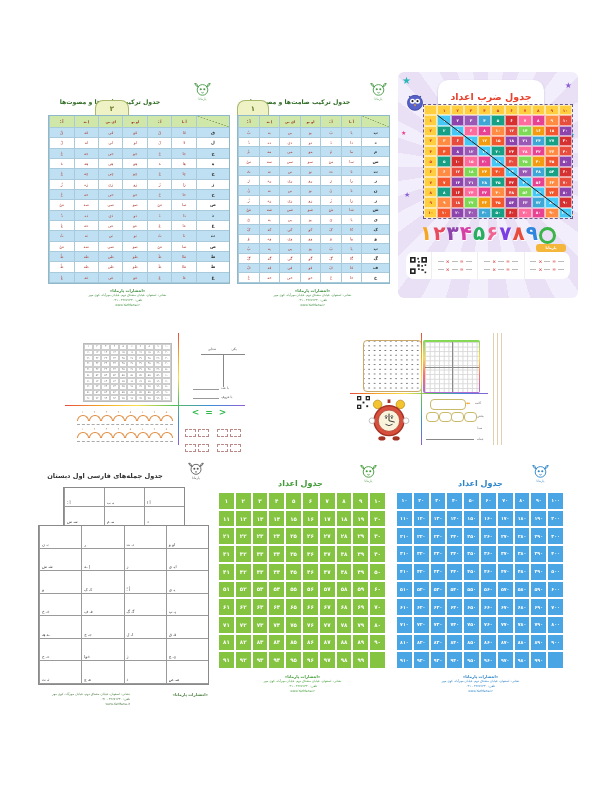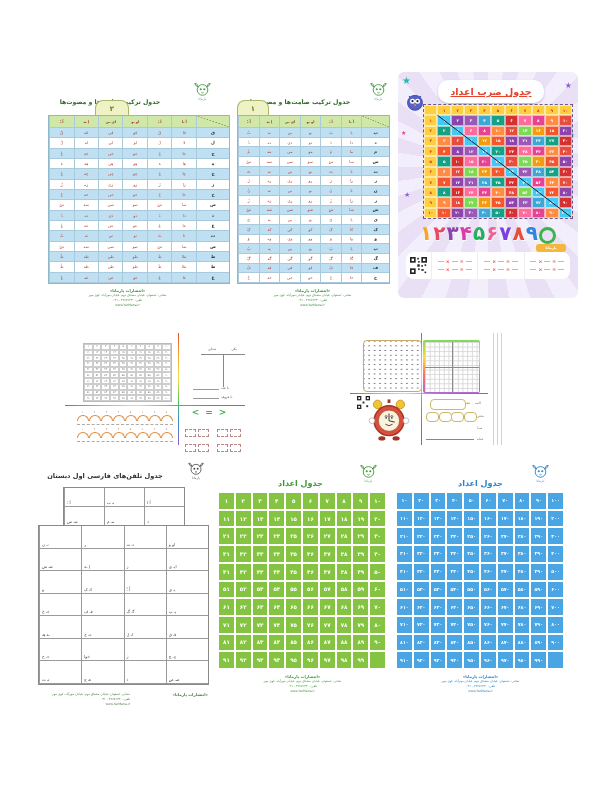--- a/index.html
+++ b/index.html
@@ -31,9 +31,9 @@
   #poster-mult{left:398px;top:72px;width:180px;height:226px;border-radius:6px;
     background:repeating-conic-gradient(from 0deg at 50% 42%, #f3eefb 0deg 9deg, #e9e0f6 9deg 18deg);
     overflow:hidden;}
-  .mult-title{position:absolute;left:40px;top:8px;width:106px;height:23px;background:#fff;
+  .mult-title{position:absolute;left:40px;top:8px;width:106px;height:33px;background:#fff;
     border-radius:10px;display:flex;align-items:center;justify-content:center;
-    font-size:9.5px;font-weight:bold;color:#e8432e;direction:rtl;box-shadow:0 1px 2px rgba(90,60,140,.35);text-decoration:underline;}
+    font-size:9.5px;font-weight:bold;color:#e8432e;direction:rtl;box-shadow:0 1px 2px rgba(90,60,140,.35);}
   #mult-grid{position:absolute;left:26px;top:33px;width:148px;height:113px;display:grid;
     grid-template-columns:repeat(11,1fr);grid-auto-rows:1fr;outline:1px dashed #6a5b8a;}
   .mg-cell{display:flex;align-items:center;justify-content:center;font-size:4.1px;font-weight:bold;

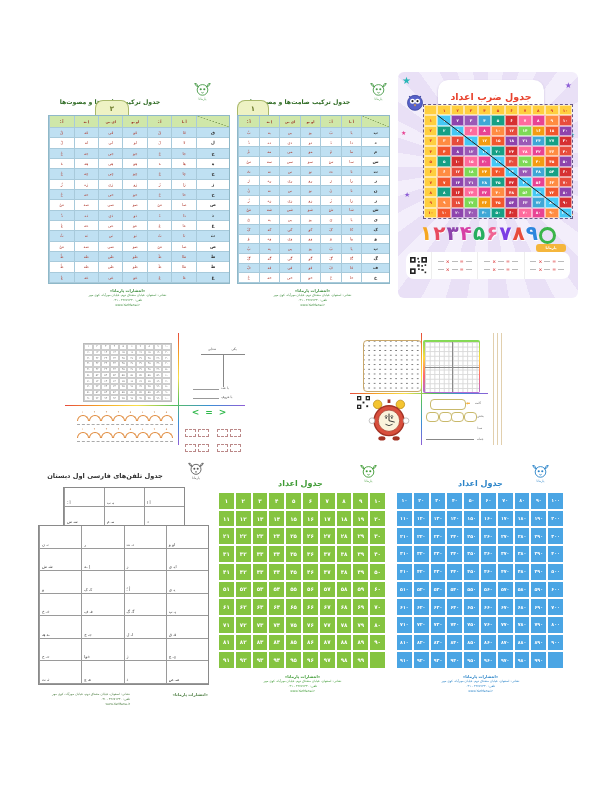--- a/index.html
+++ b/index.html
@@ -898,7 +898,7 @@
       </svg>
       <span style="color:#555;">یارمانا</span>
     </div>
-    <div class="sg-title" style="left:10px;top:12px;width:140px;">جدول تلفن‌های فارسی اول دبستان</div>
+    <div class="sg-title" style="left:10px;top:12px;width:140px;">جدول جمله‌های فارسی اول دبستان</div>
     <div id="sg-top" class="sg-table" style="left:38px;top:27px;width:120px;height:38px;grid-template-columns:repeat(3,1fr);grid-auto-rows:1fr;">
         <div class="sg-cell">
           <span class="sg-letter">آ ا</span>

